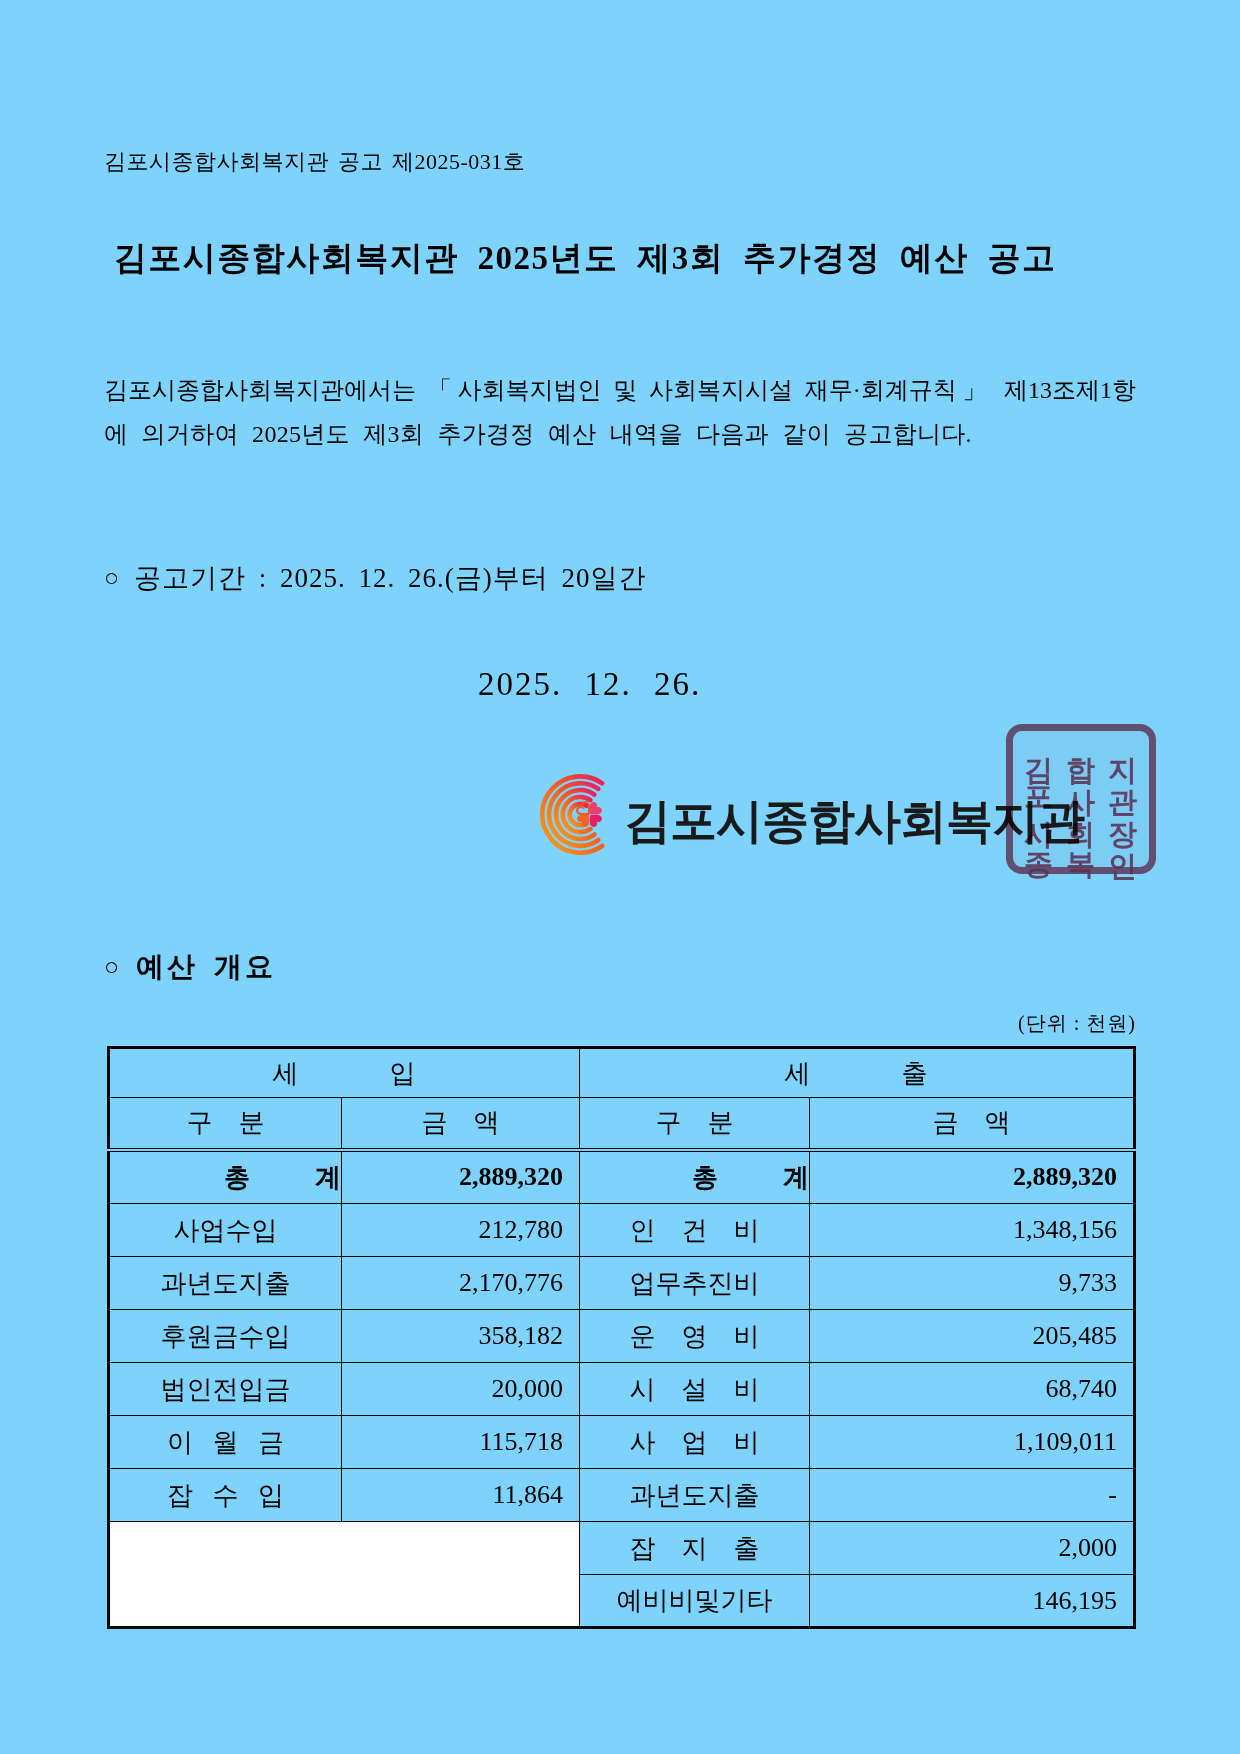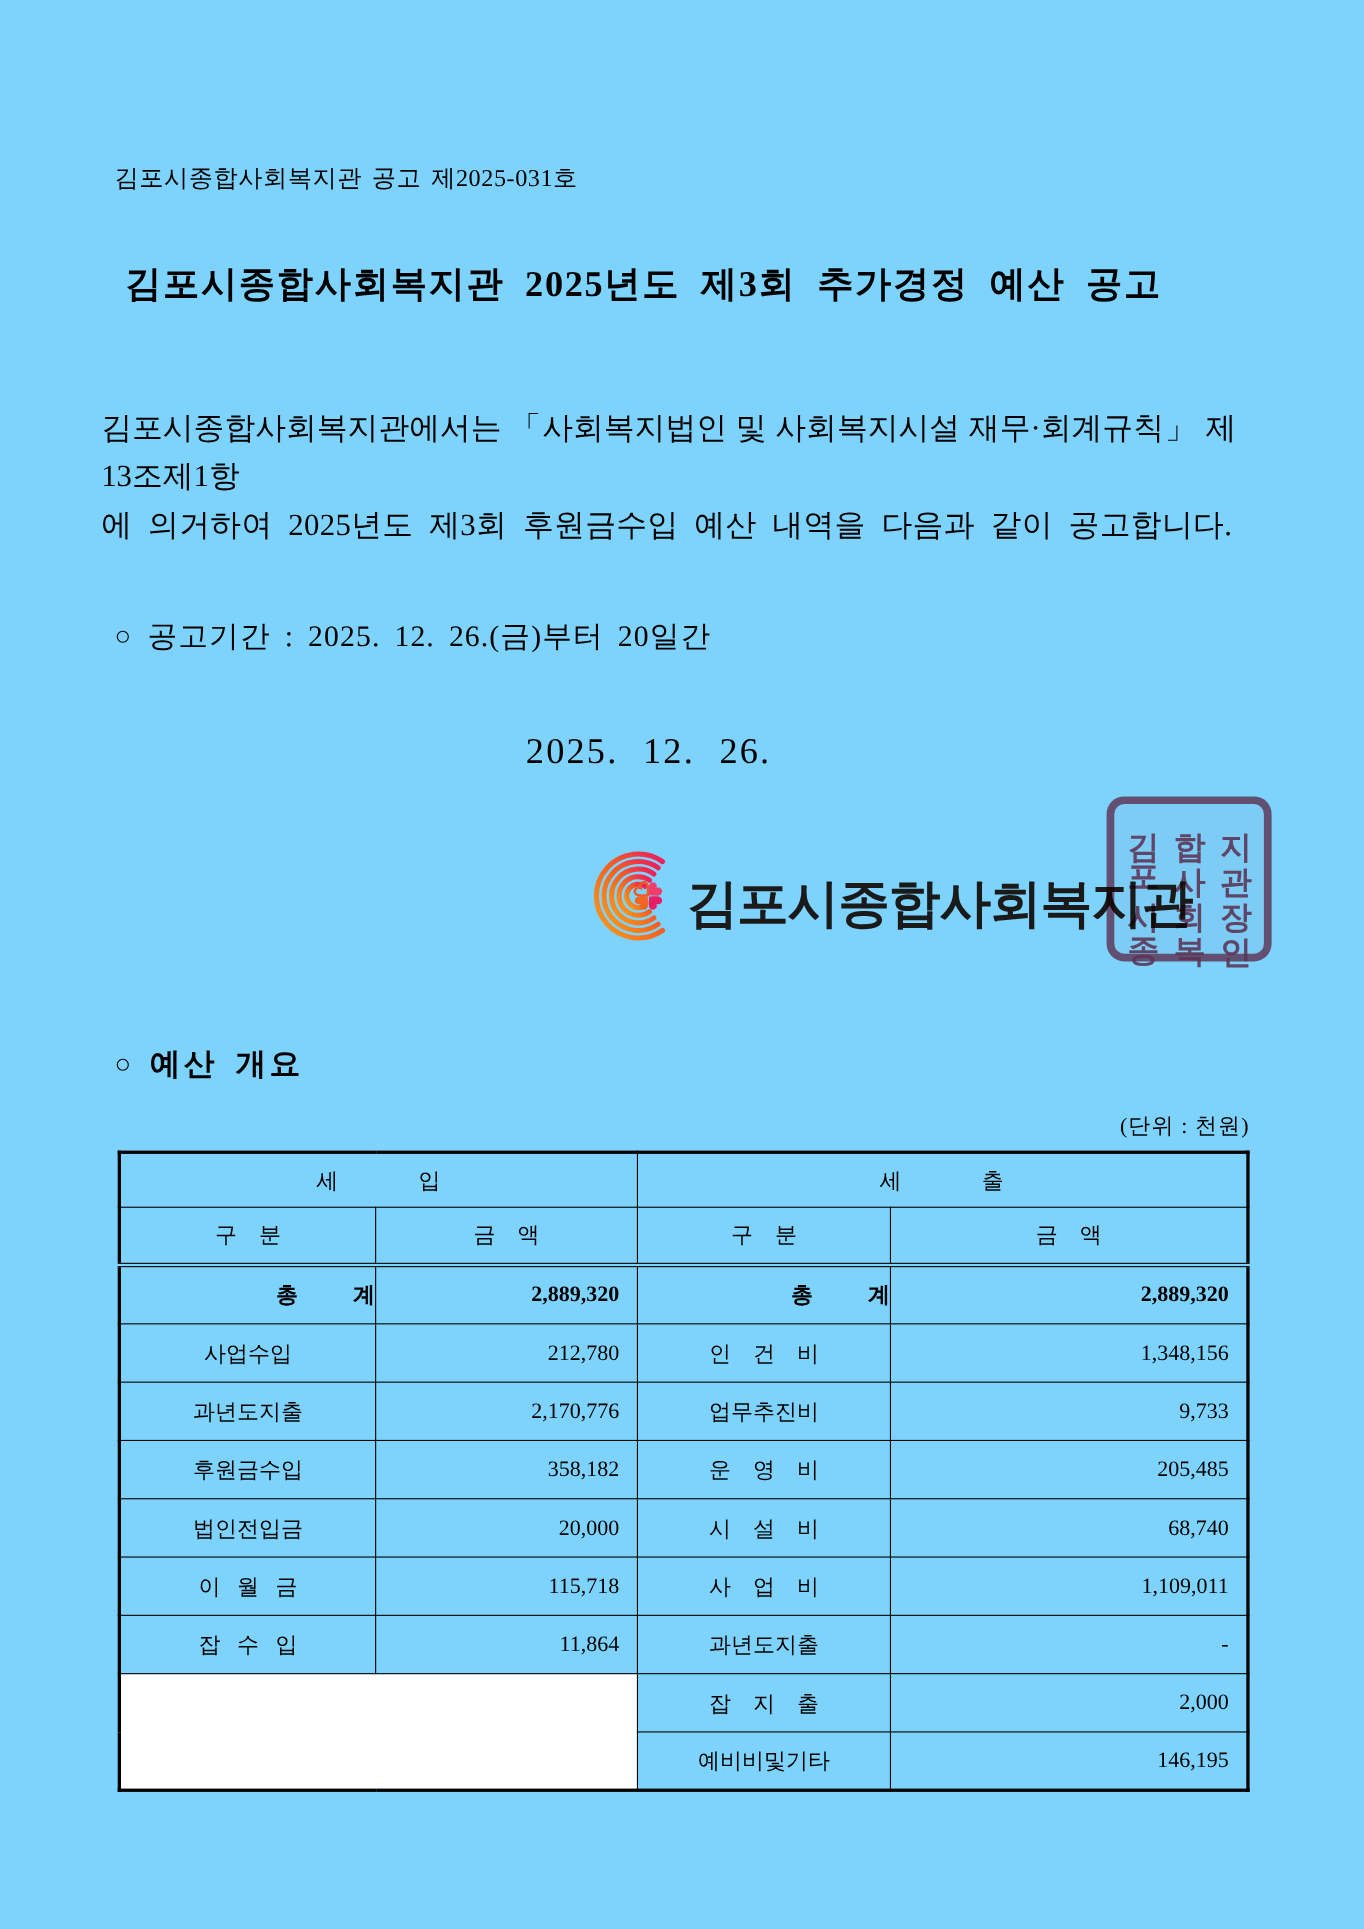--- a/index.html
+++ b/index.html
@@ -24,7 +24,7 @@
     font-size:33px; font-weight:bold;
     letter-spacing:1.5px; word-spacing:9px;
   }
-  .body-par { left:92px; top:368px; width:1032px; font-size:28px; }
+  .body-par { left:104px; top:368px; width:1032px; font-size:24px; }
   .body-par .line1 { text-align:justify; text-align-last:justify; line-height:44px; }
   .body-par .line2 { line-height:44px; word-spacing:7px; letter-spacing:0.3px; }
 

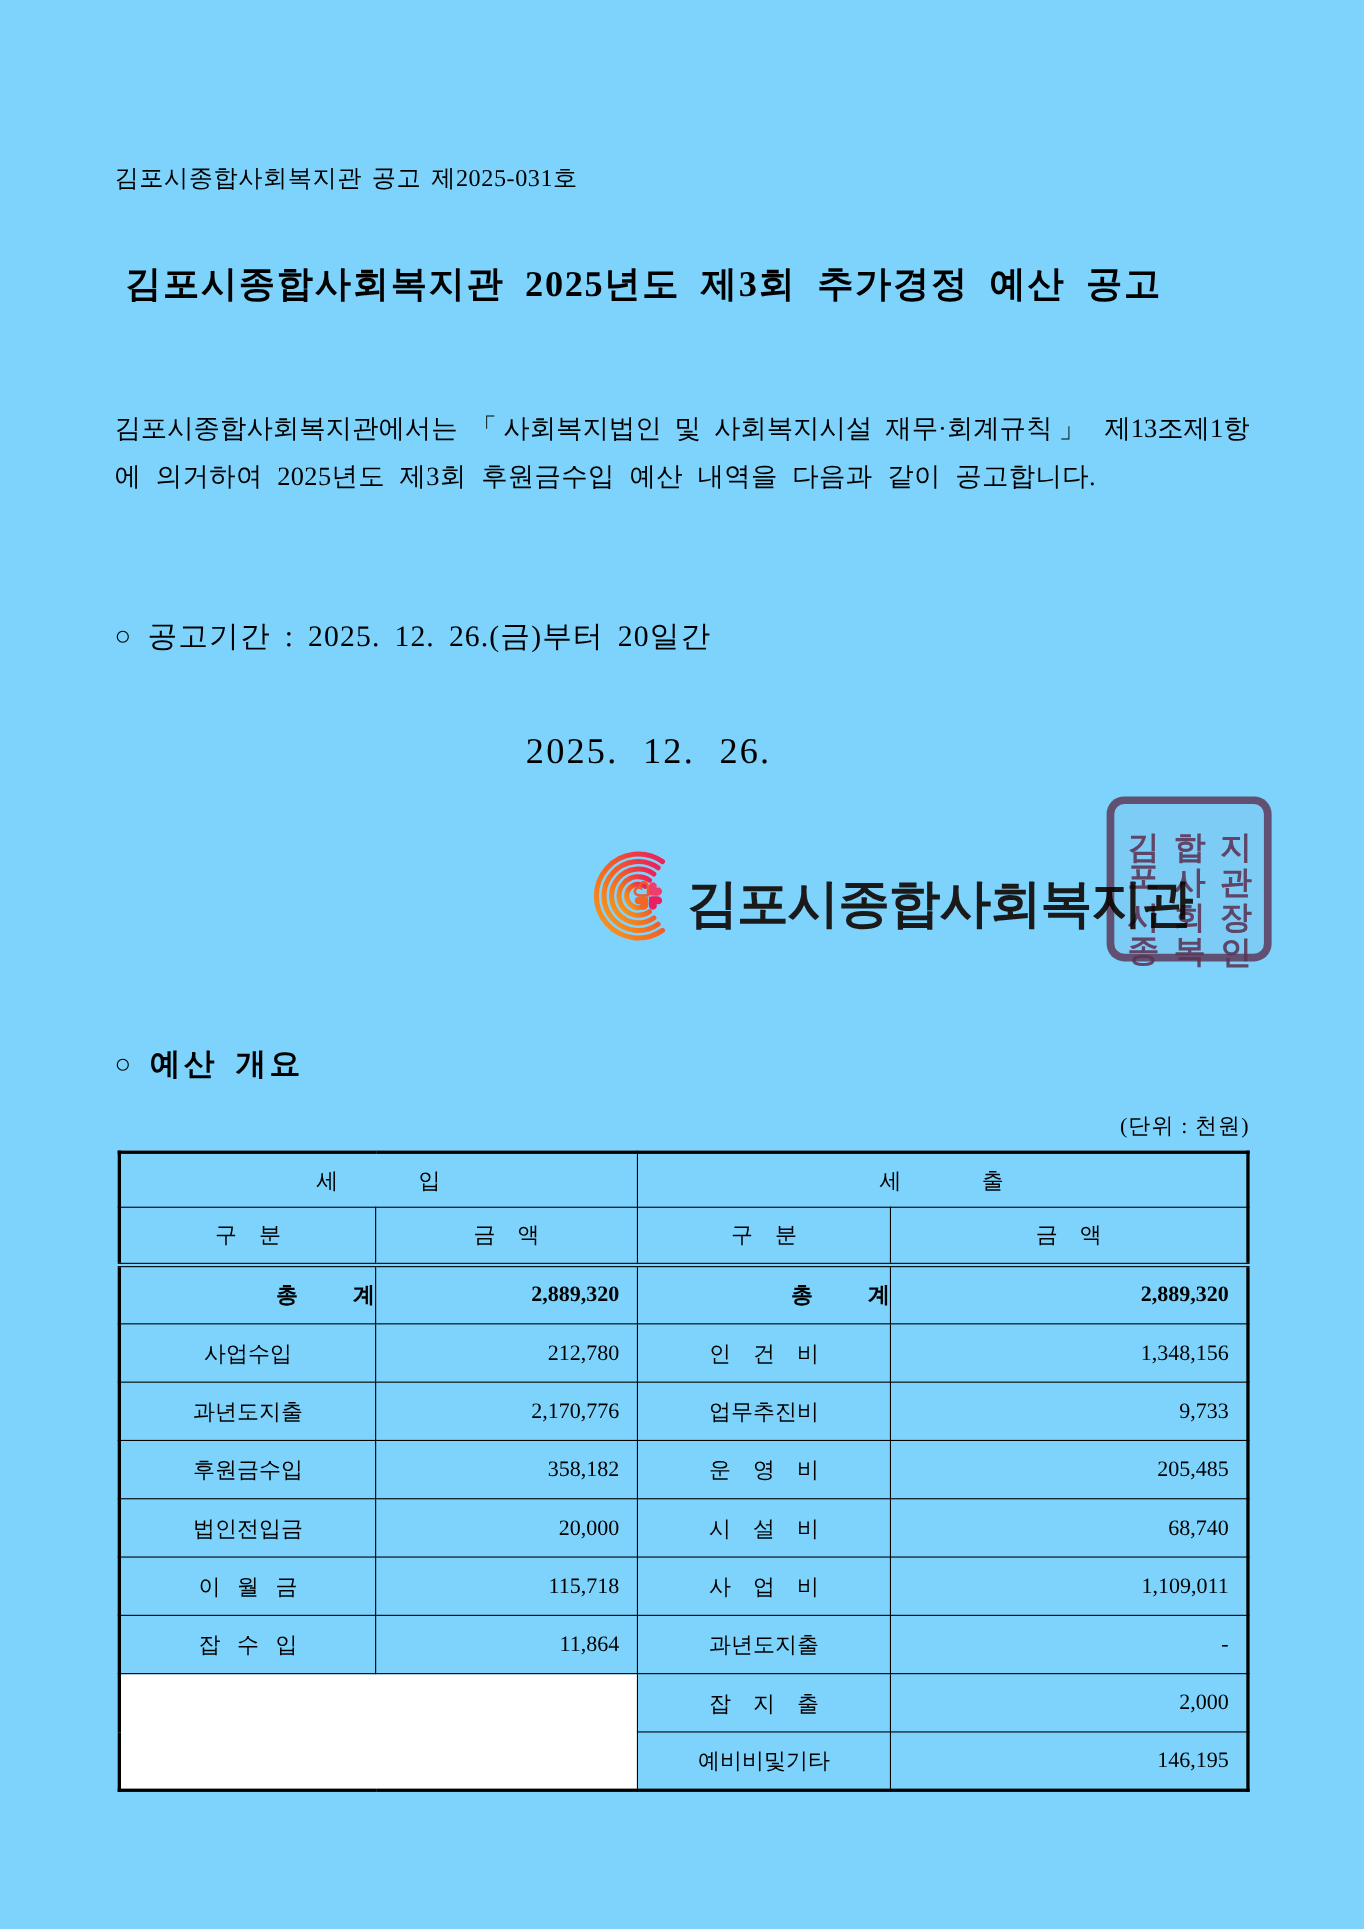--- a/index.html
+++ b/index.html
@@ -102,7 +102,7 @@
 
   <div class="abs body-par">
     <div class="line1">김포시종합사회복지관에서는 「사회복지법인 및 사회복지시설 재무·회계규칙」 제13조제1항</div>
-    <div class="line2">에 의거하여 2025년도 제3회 후원금수입 예산 내역을 다음과 같이 공고합니다.</div>
+    <div class="line2">에 의거하여 2025년도 제3회 추가경정 예산 내역을 다음과 같이 공고합니다.</div>
   </div>
 
   <div class="abs notice-line"><span class="bullet">○</span><span>공고기간 : 2025. 12. 26.(금)부터 20일간</span></div>

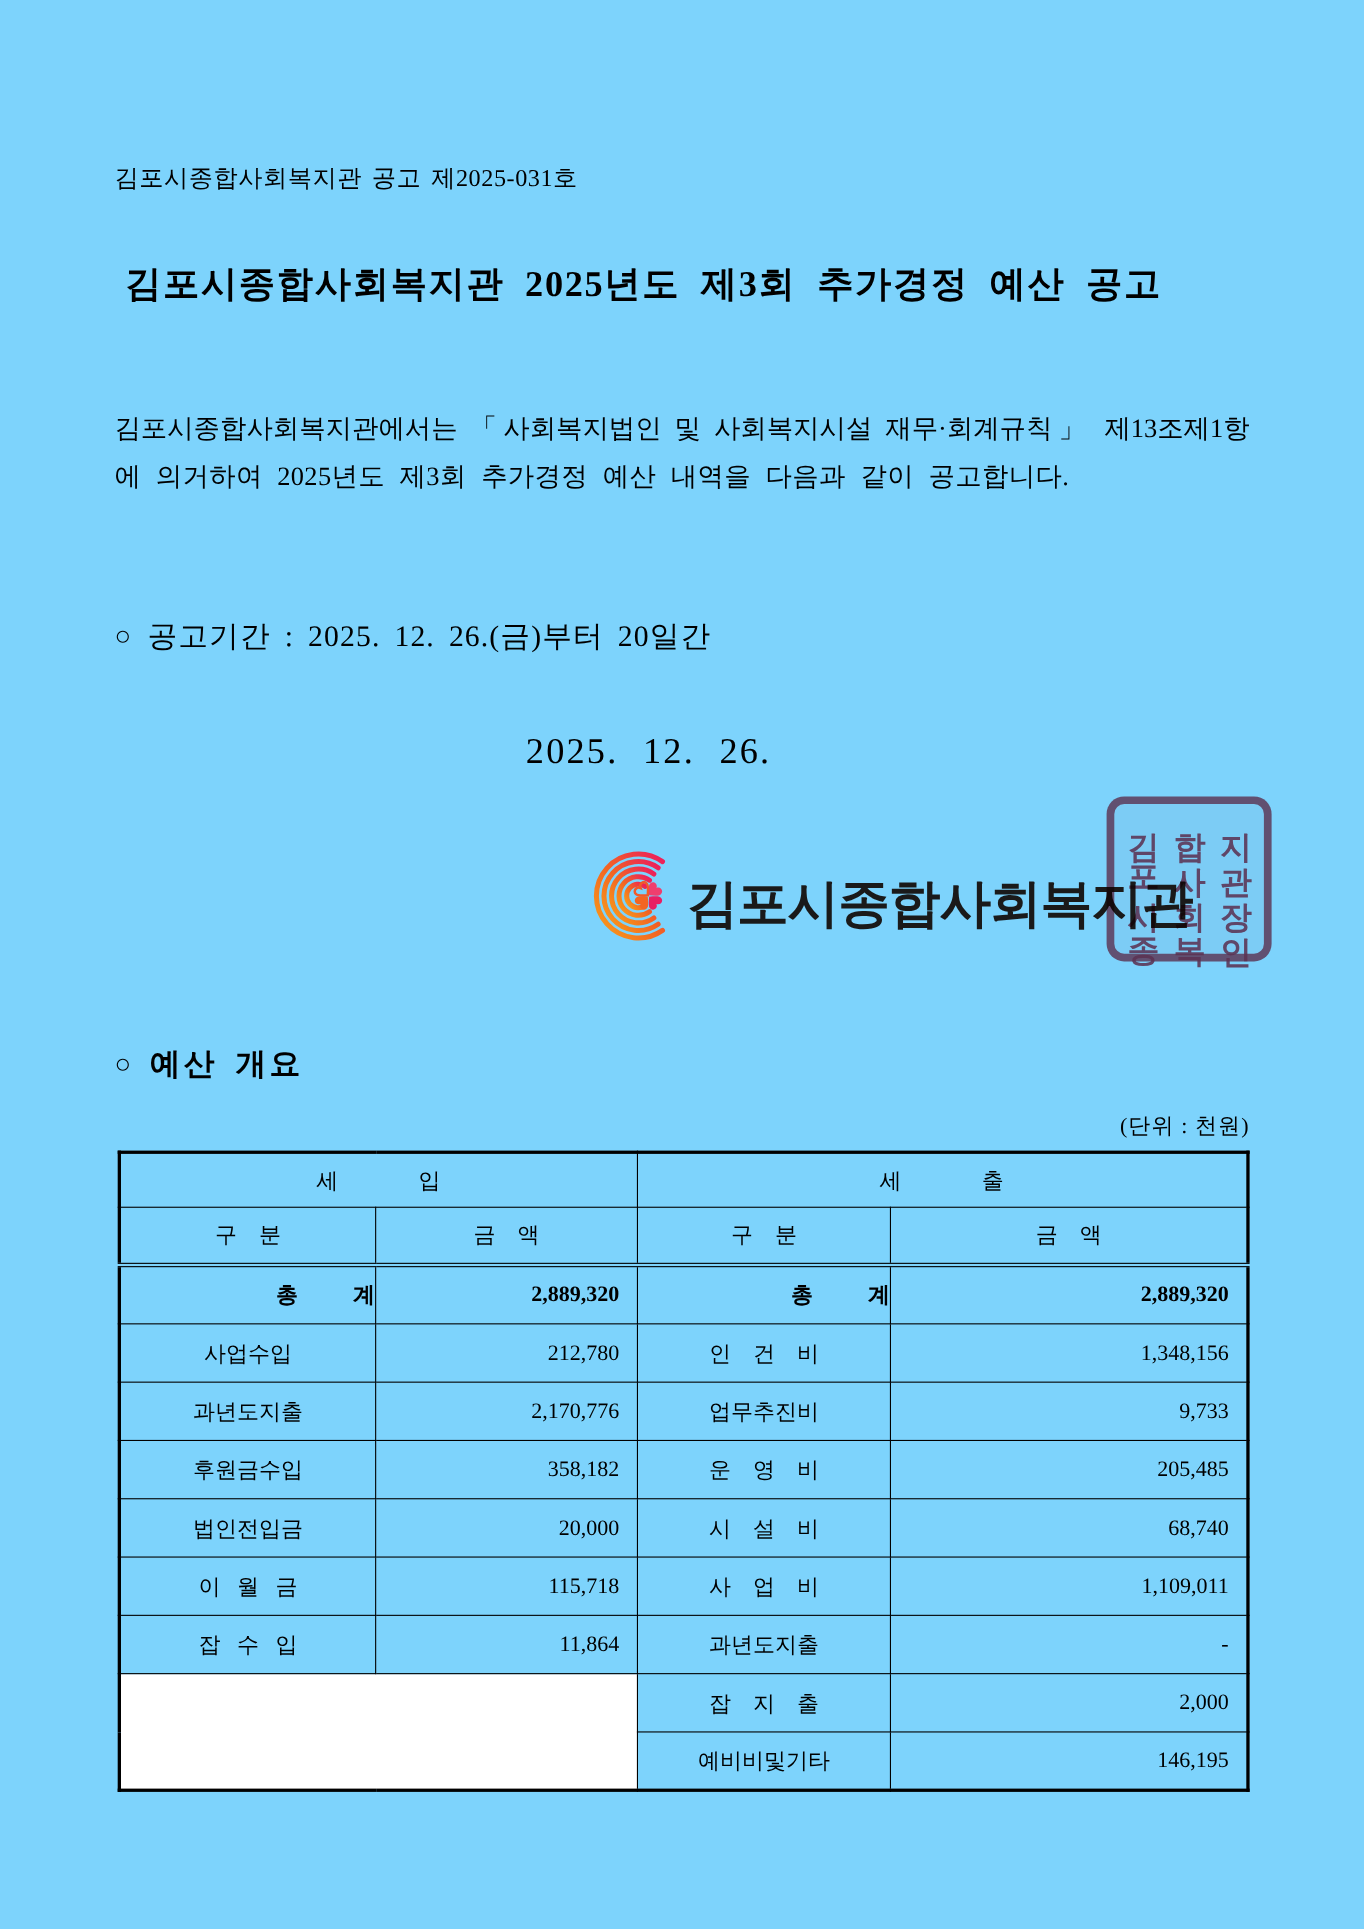--- a/index.html
+++ b/index.html
@@ -78,7 +78,7 @@
   }
   table.budget td {
     border:1px solid #000;
-    font-size:20px;
+    font-size:26px;
     white-space:pre-wrap;
     text-align:center;
     vertical-align:middle;

